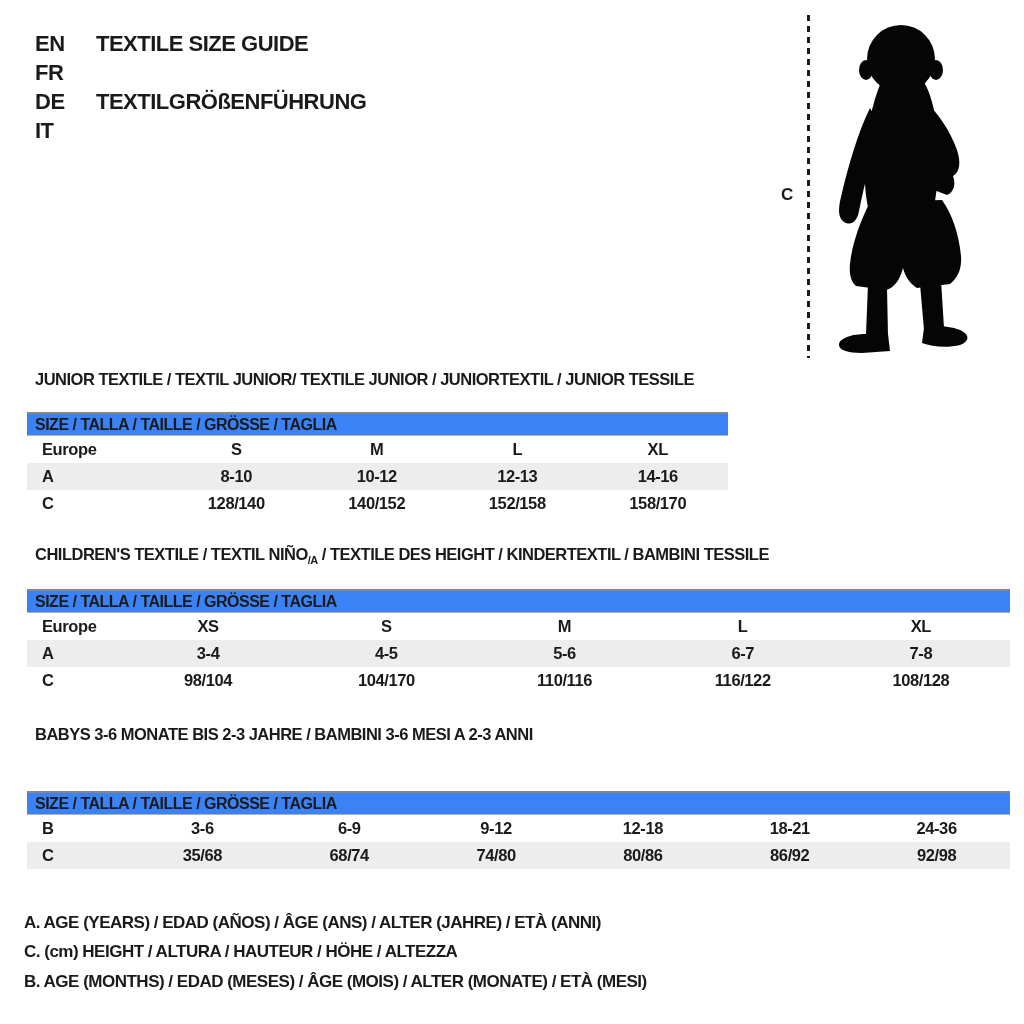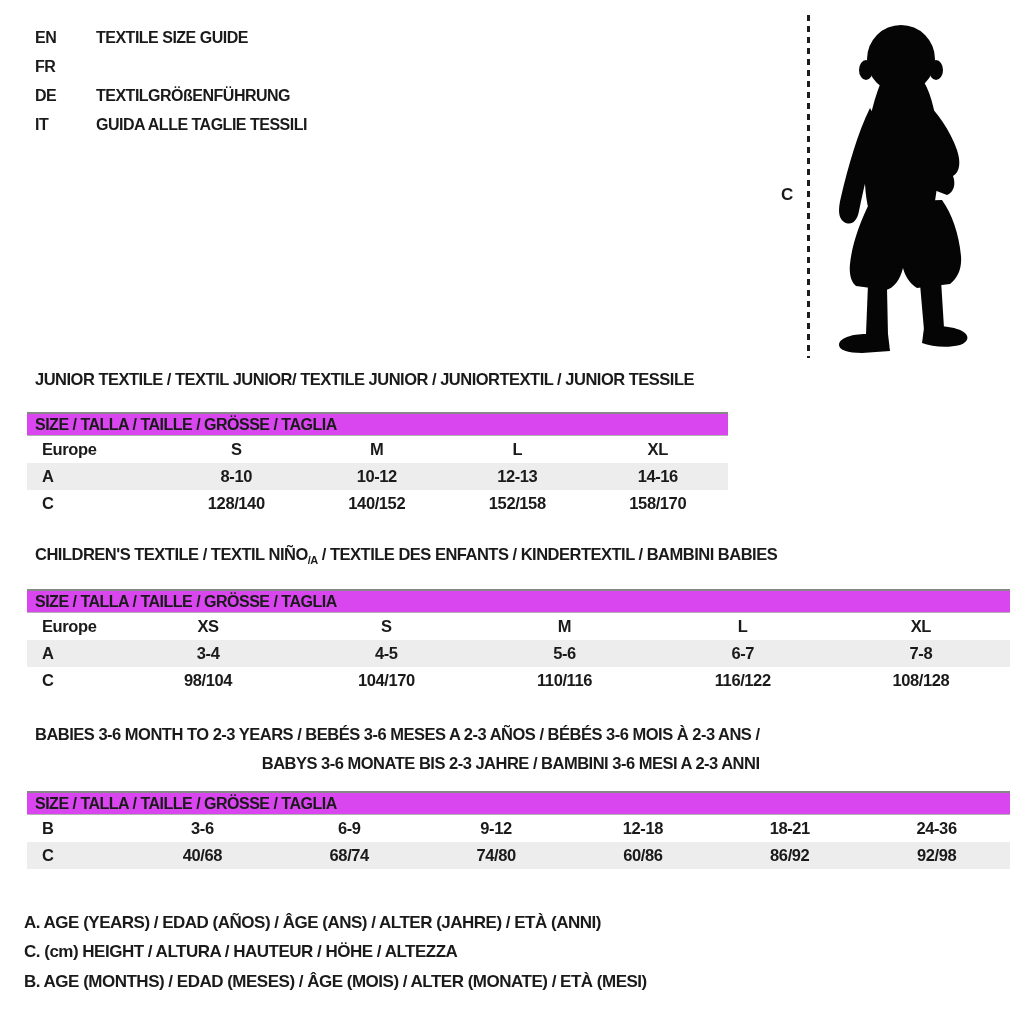--- a/index.html
+++ b/index.html
@@ -11,8 +11,8 @@
 
   
   .lang-block { position:absolute; left:35px; top:29px; }
-  .lang-row { display:flex; height:29px; align-items:flex-start;
-              font-size:16px; font-weight:700; letter-spacing:-0.5px; }
+  .lang-row { display:flex; height:29px; align-items:center;
+              font-size:22px; font-weight:700; letter-spacing:-0.5px; }
   .lang-code { width:61px; }
 
   

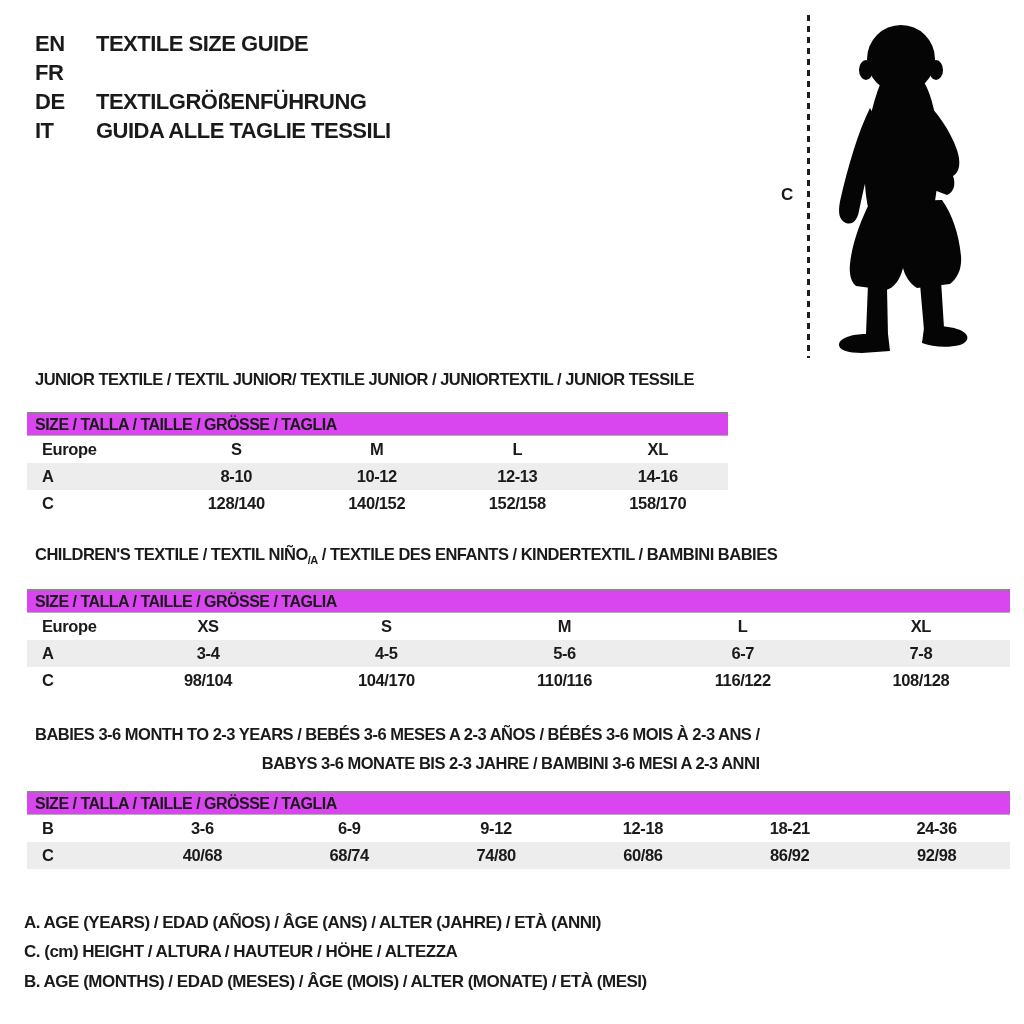--- a/index.html
+++ b/index.html
@@ -69,7 +69,6 @@
     </div>
     <div class="lang-row">
       <span class="lang-code">IT</span>
-      <span class="lang-label">GUIDA ALLE TAGLIE TESSILI</span>
     </div>
   </div>
 

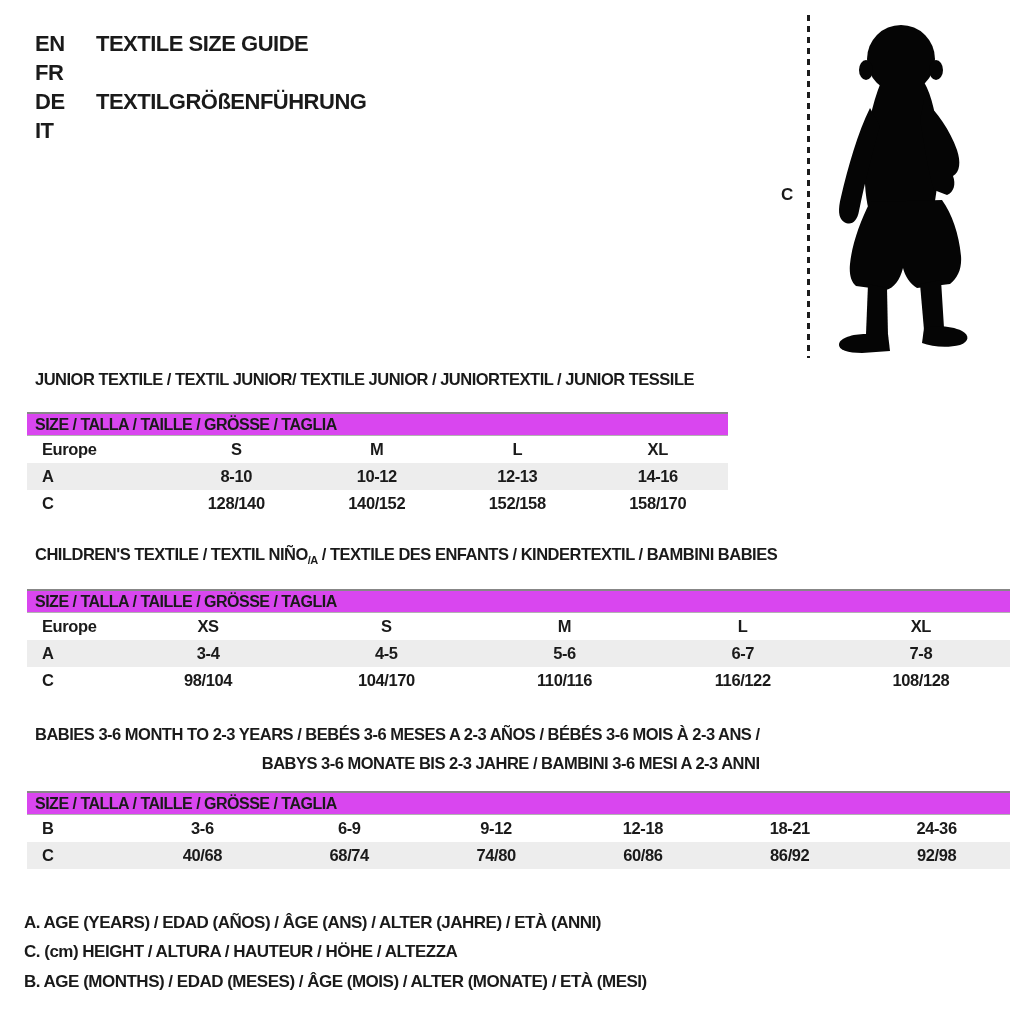--- a/index.html
+++ b/index.html
@@ -24,7 +24,7 @@
 
   
   .section-heading { position:absolute; left:35px; font-size:16.5px; font-weight:700;
-                     letter-spacing:-0.5px; white-space:nowrap;text-align:right; }
+                     letter-spacing:-0.5px; white-space:nowrap; }
   .sub { font-size:11px; vertical-align:sub; }
   .two-line { line-height:29px; }
 

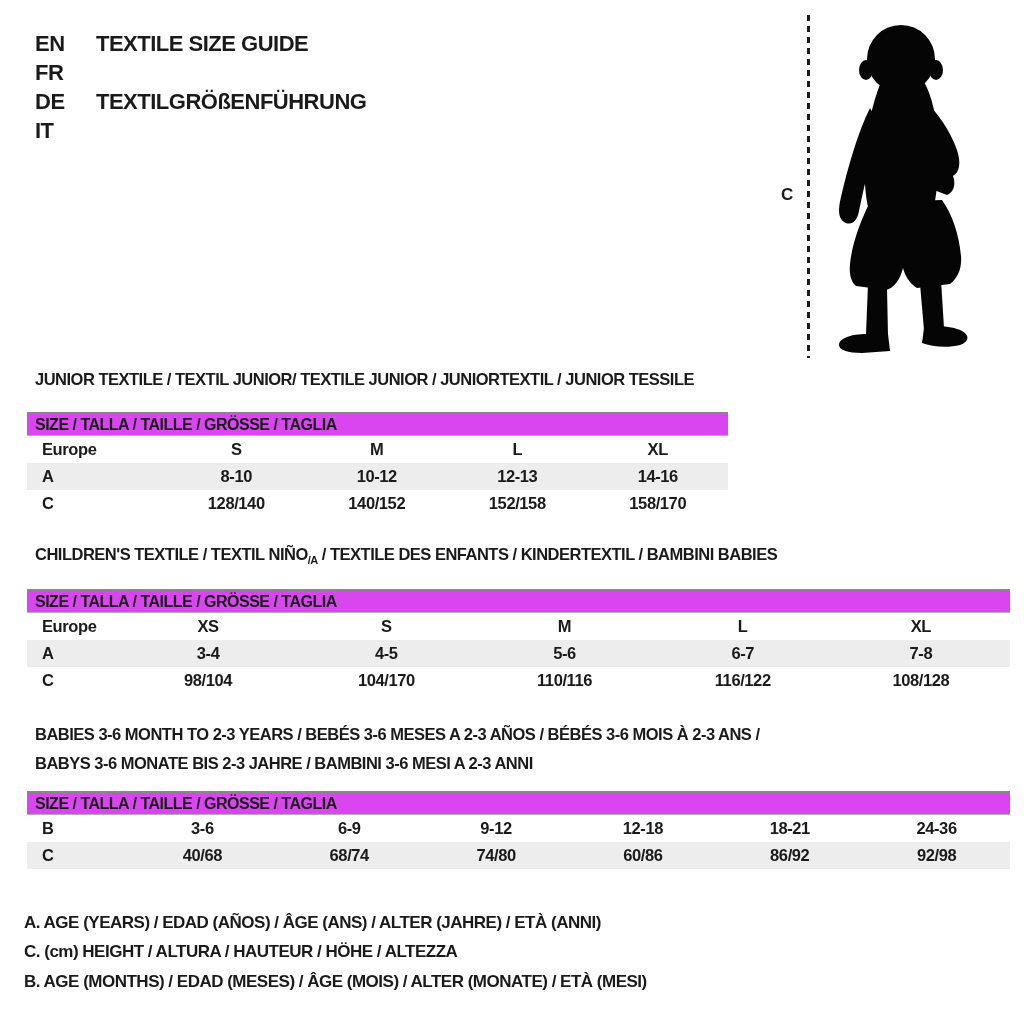--- a/index.html
+++ b/index.html
@@ -30,7 +30,7 @@
 
   
   .size-table { position:absolute; left:27px; }
-  .size-bar { height:24px; background:#d946ef; border-top:2px solid #878787;
+  .size-bar { height:24px; background:#3b82f6; border-top:2px solid #878787;
               border-bottom:1px solid #b2b2b2; display:flex; align-items:center;
               padding-left:8px; font-size:16px; font-weight:700; letter-spacing:-0.5px; }
   .t-row { display:flex; height:27px; align-items:center;

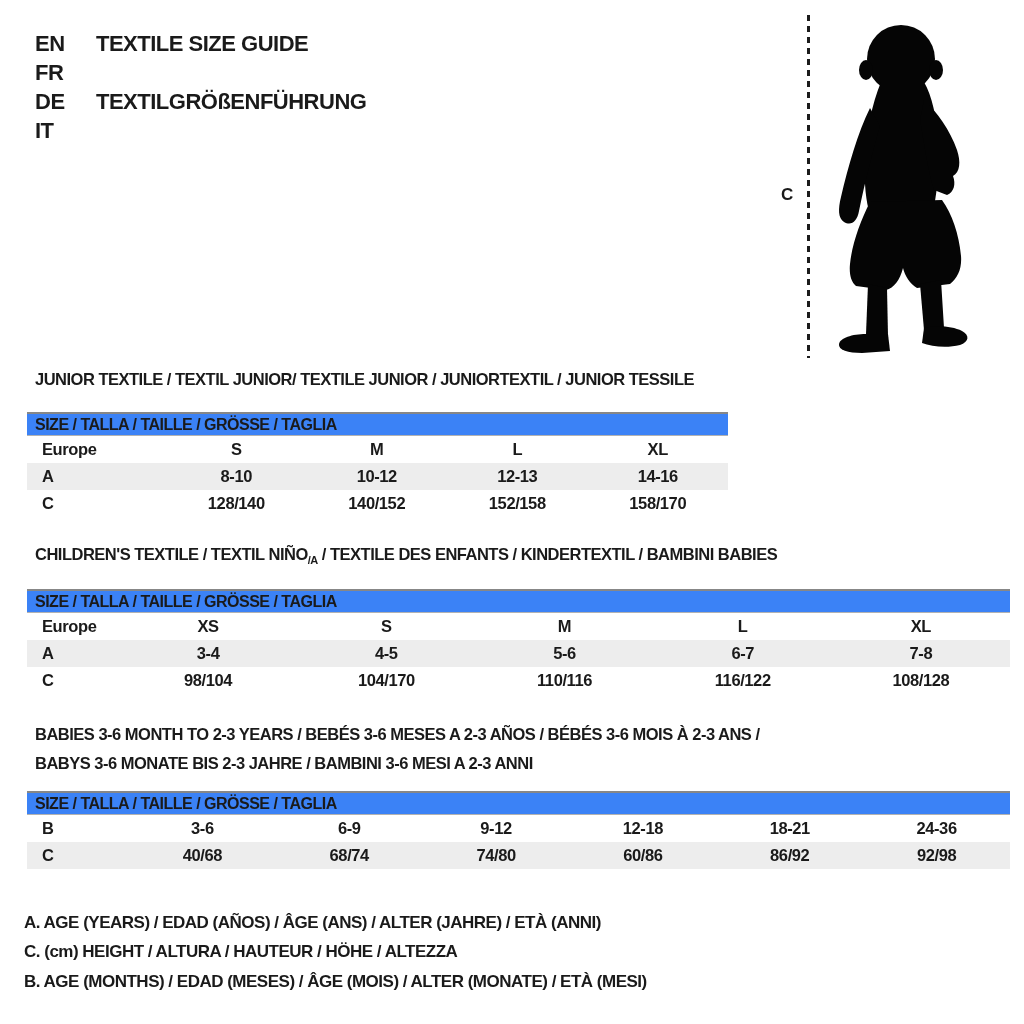--- a/index.html
+++ b/index.html
@@ -120,7 +120,7 @@
   </div>
 
   <div class="section-heading" style="top:545px">
-    <span>CHILDREN'S TEXTILE / TEXTIL NIÑO</span><span class="sub">/A</span><span> / TEXTILE DES ENFANTS / KINDERTEXTIL / BAMBINI BABIES</span>
+    <span>CHILDREN'S TEXTILE / TEXTIL NIÑO</span><span class="sub">/A</span><span> / TEXTILE DES HEIGHT / KINDERTEXTIL / BAMBINI TESSILE</span>
   </div>
 
   <div class="size-table children" style="top:589px">

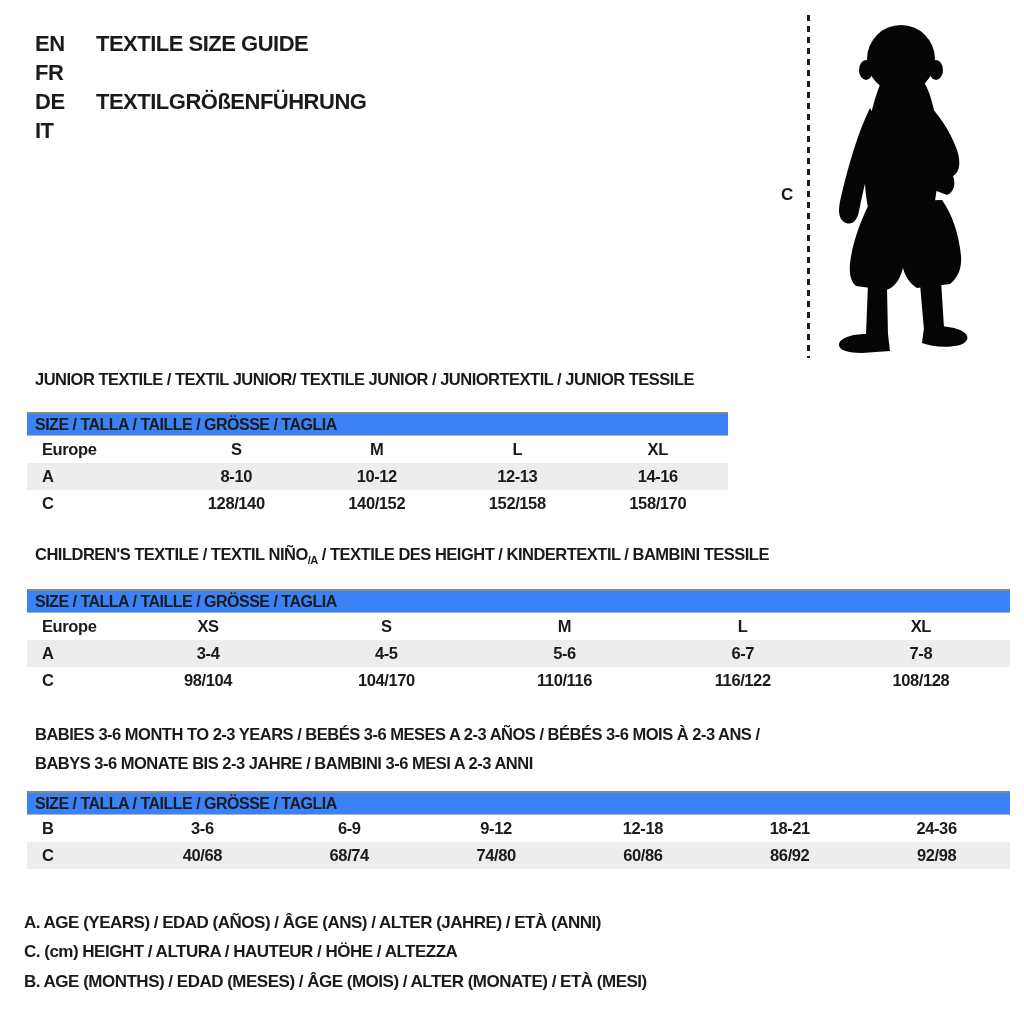--- a/index.html
+++ b/index.html
@@ -152,7 +152,6 @@
   </div>
 
   <div class="section-heading two-line" style="top:720px">
-    <div>BABIES 3-6 MONTH TO 2-3 YEARS / BEBÉS 3-6 MESES A 2-3 AÑOS / BÉBÉS 3-6 MOIS À 2-3 ANS /</div>
     <div>BABYS 3-6 MONATE BIS 2-3 JAHRE / BAMBINI 3-6 MESI A 2-3 ANNI</div>
   </div>
 

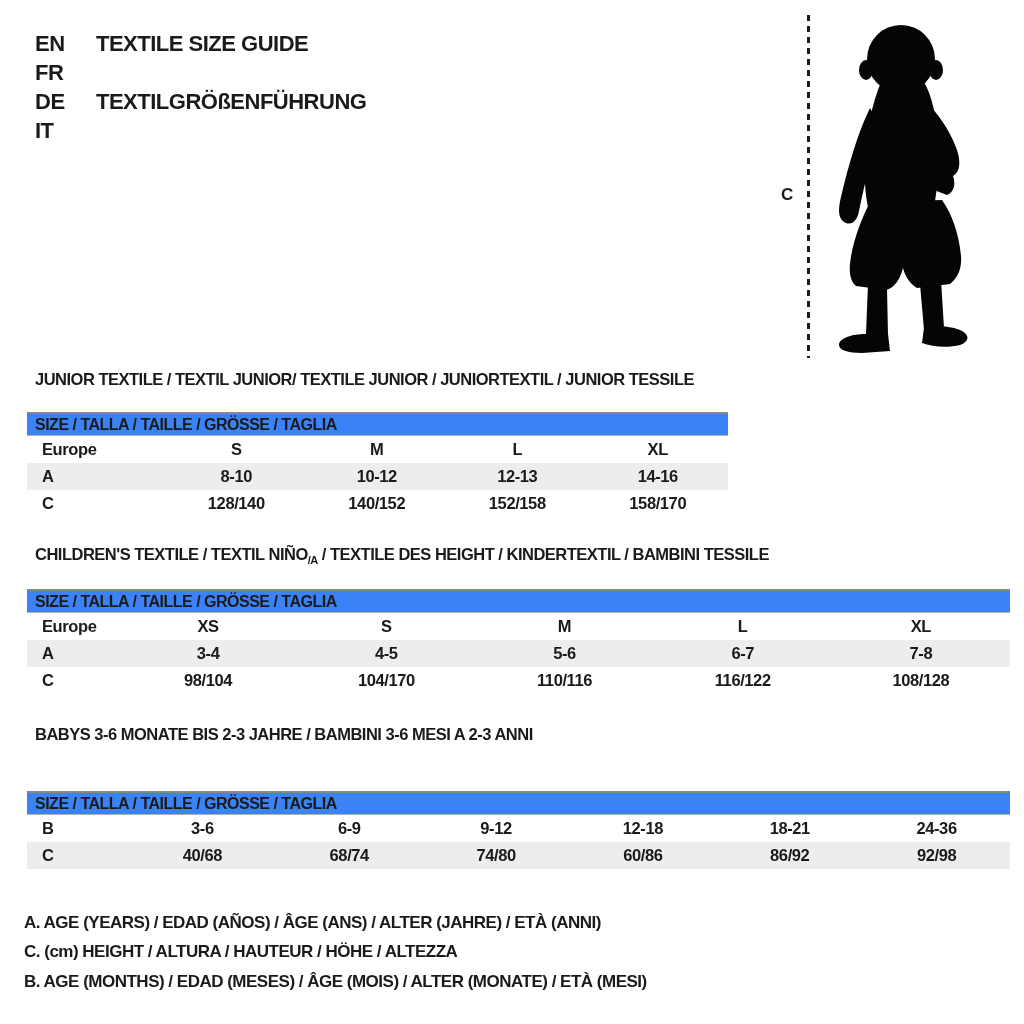--- a/index.html
+++ b/index.html
@@ -168,7 +168,7 @@
     </div>
     <div class="t-row shade">
       <span class="t-label">C</span>
-      <span class="t-cell">40/68</span>
+      <span class="t-cell">35/68</span>
       <span class="t-cell">68/74</span>
       <span class="t-cell">74/80</span>
       <span class="t-cell">60/86</span>

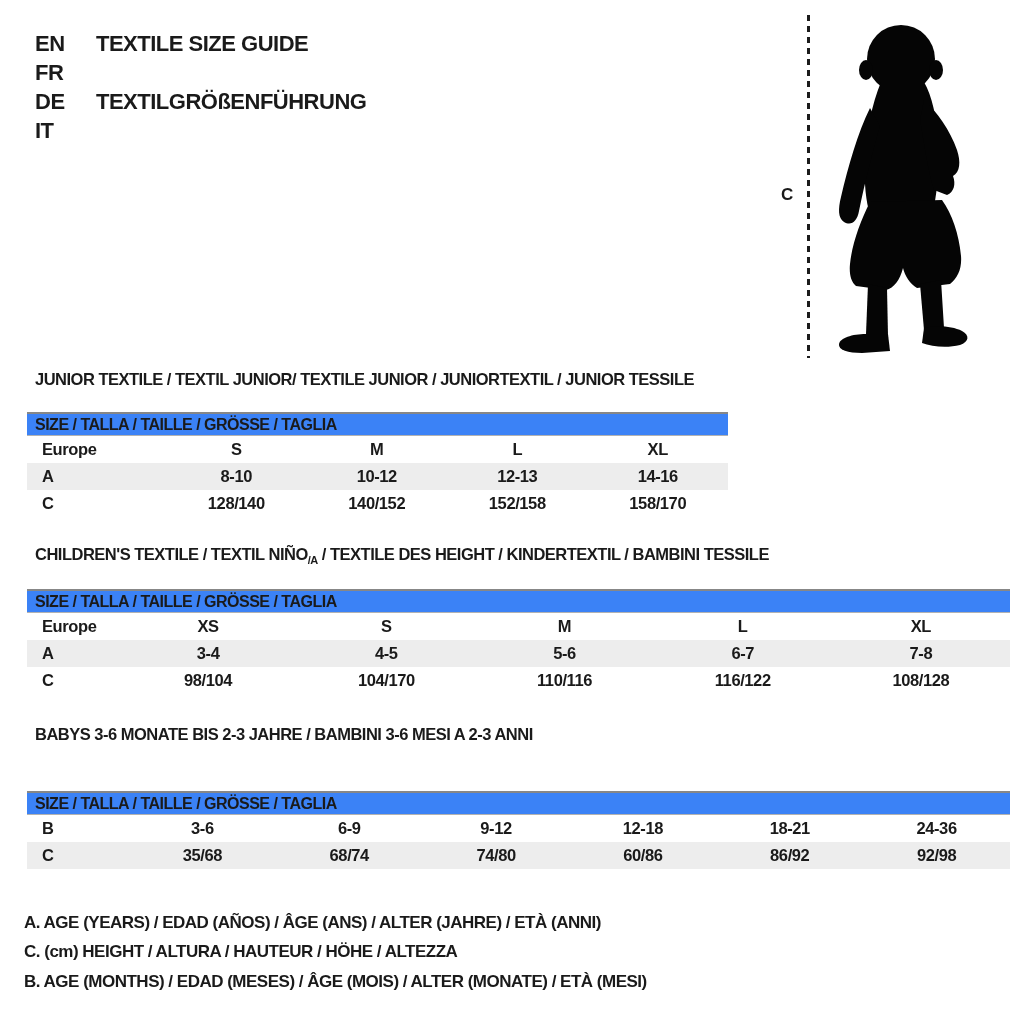--- a/index.html
+++ b/index.html
@@ -171,7 +171,7 @@
       <span class="t-cell">35/68</span>
       <span class="t-cell">68/74</span>
       <span class="t-cell">74/80</span>
-      <span class="t-cell">60/86</span>
+      <span class="t-cell">80/86</span>
       <span class="t-cell">86/92</span>
       <span class="t-cell">92/98</span>
     </div>

